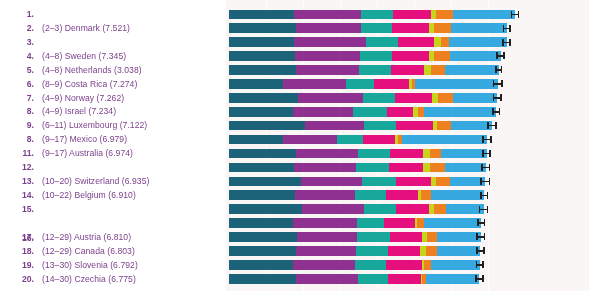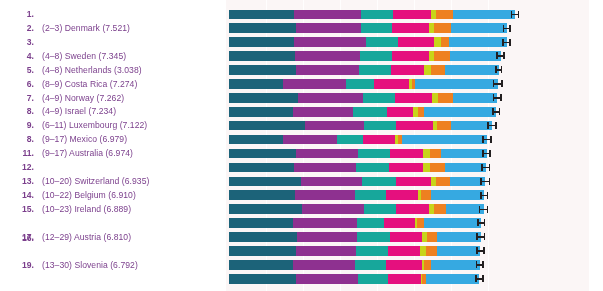--- a/index.html
+++ b/index.html
@@ -129,7 +129,6 @@
       </div>
       <div class="lrow" style="top: 201.98px;">
         <span class="lnum">15.</span>
-        <span class="ltext">(10–23) Ireland (6.889)</span>
       </div>
       <div class="lrow" style="top: 231px;">
         <span class="lnum">16.</span>

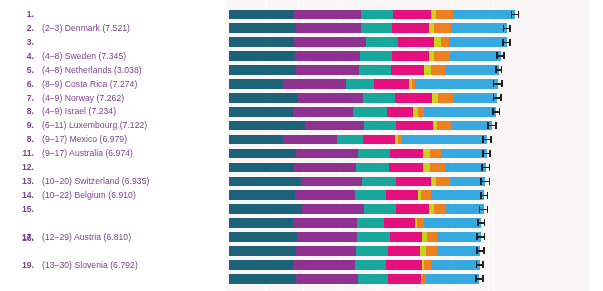--- a/index.html
+++ b/index.html
@@ -137,6 +137,10 @@
         <span class="lnum">17.</span>
         <span class="ltext">(12–29) Austria (6.810)</span>
       </div>
+      <div class="lrow" style="top: 243.74px;">
+        <span class="lnum">18.</span>
+        <span class="ltext">(12–29) Canada (6.803)</span>
+      </div>
       <div class="lrow" style="top: 257.66px;">
         <span class="lnum">19.</span>
         <span class="ltext">(13–30) Slovenia (6.792)</span>

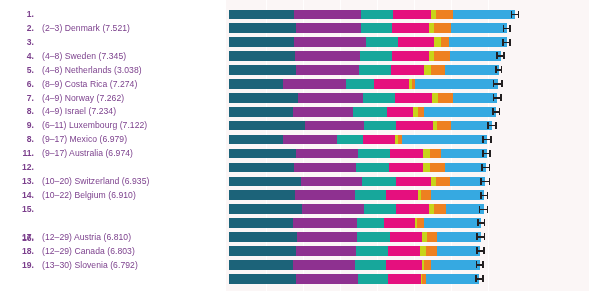--- a/index.html
+++ b/index.html
@@ -145,6 +145,10 @@
         <span class="lnum">19.</span>
         <span class="ltext">(13–30) Slovenia (6.792)</span>
       </div>
+      <div class="lrow" style="top: 271.58px;">
+        <span class="lnum">20.</span>
+        <span class="ltext">(14–30) Czechia (6.775)</span>
+      </div>
     </div>
 
   <div id="panel" style="background: rgb(251, 246, 246);">

